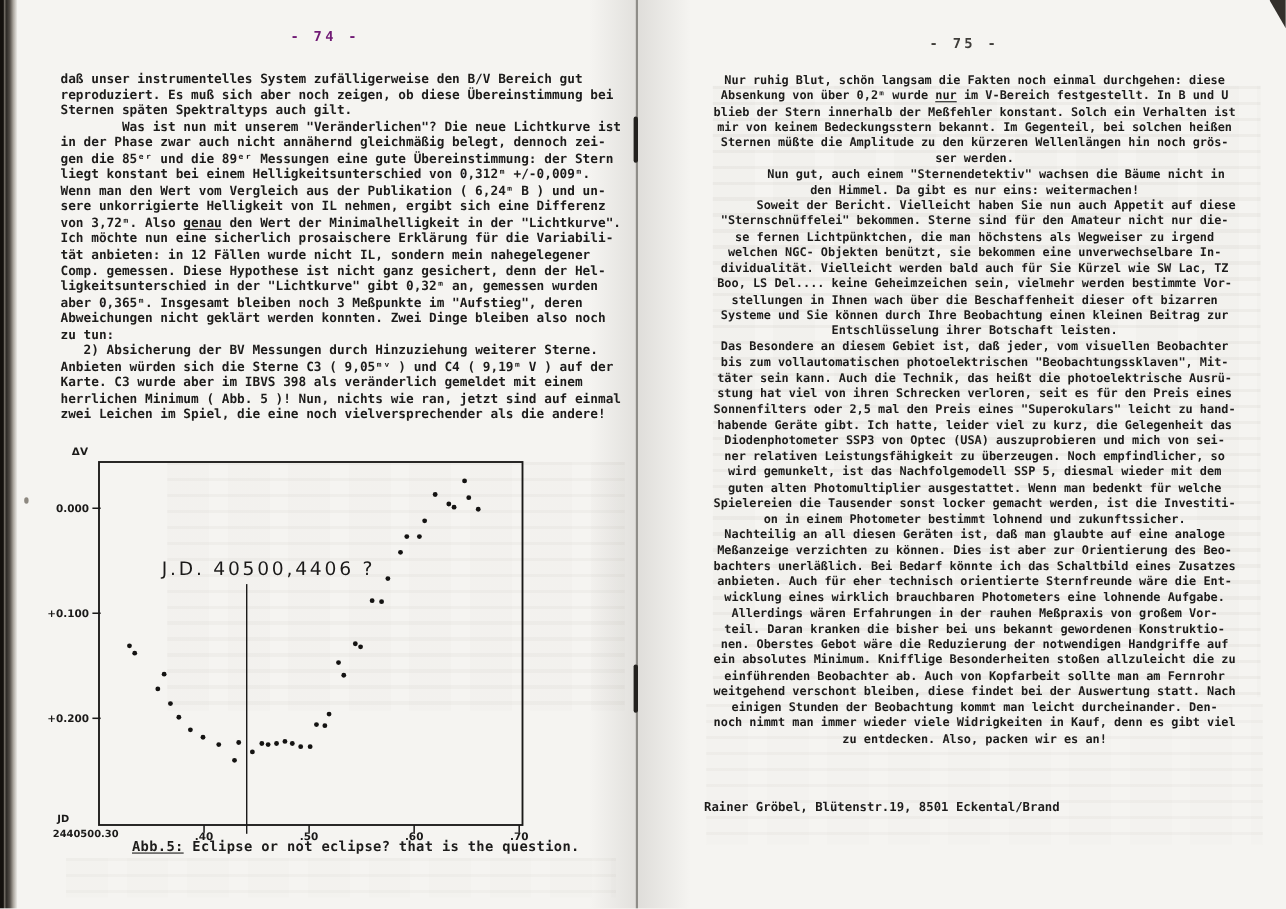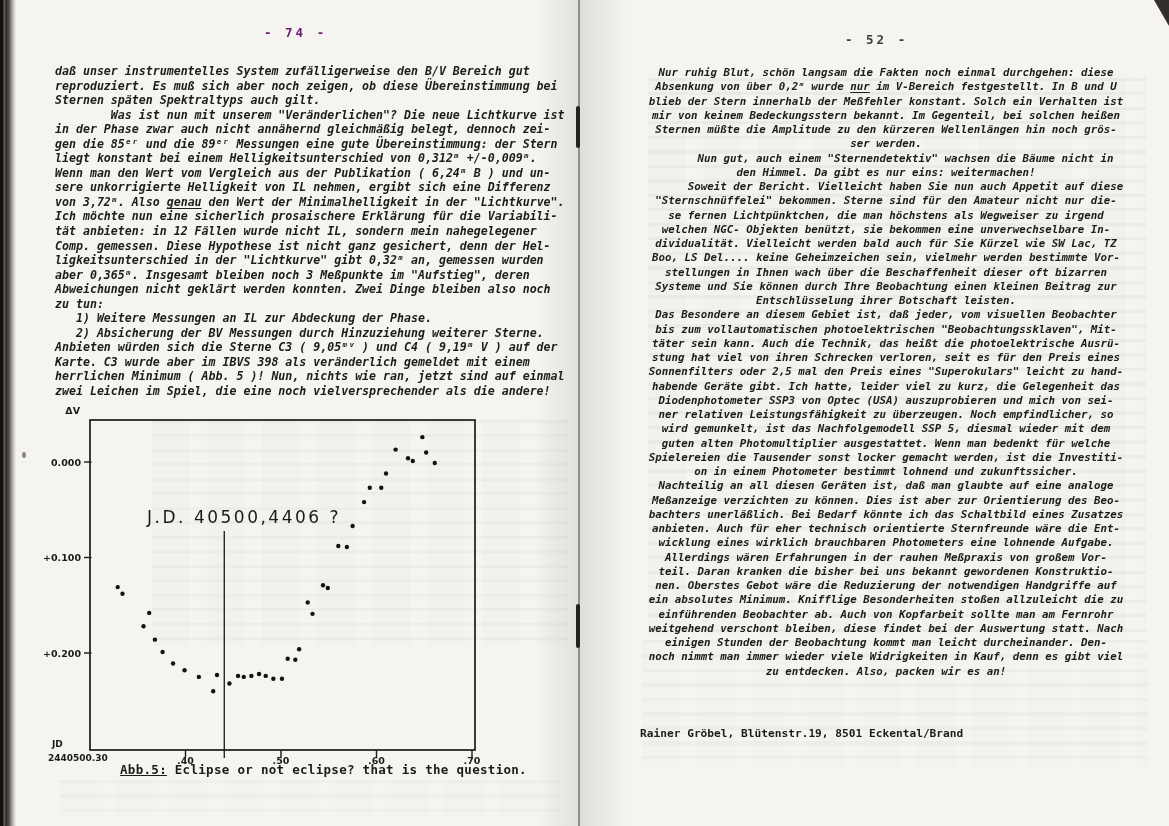--- a/index.html
+++ b/index.html
@@ -167,7 +167,7 @@
 </div>
 
 <div>
-  <div class="page-num right">- 52 -</div>
+  <div class="page-num right">- 75 -</div>
   <div id="right-body" class="body-text">
       <div class="para">Nur ruhig Blut, schön langsam die Fakten noch einmal durchgehen: diese
 Absenkung von über 0,2ᵐ wurde <u>nur</u> im V-Bereich festgestellt. In B und U

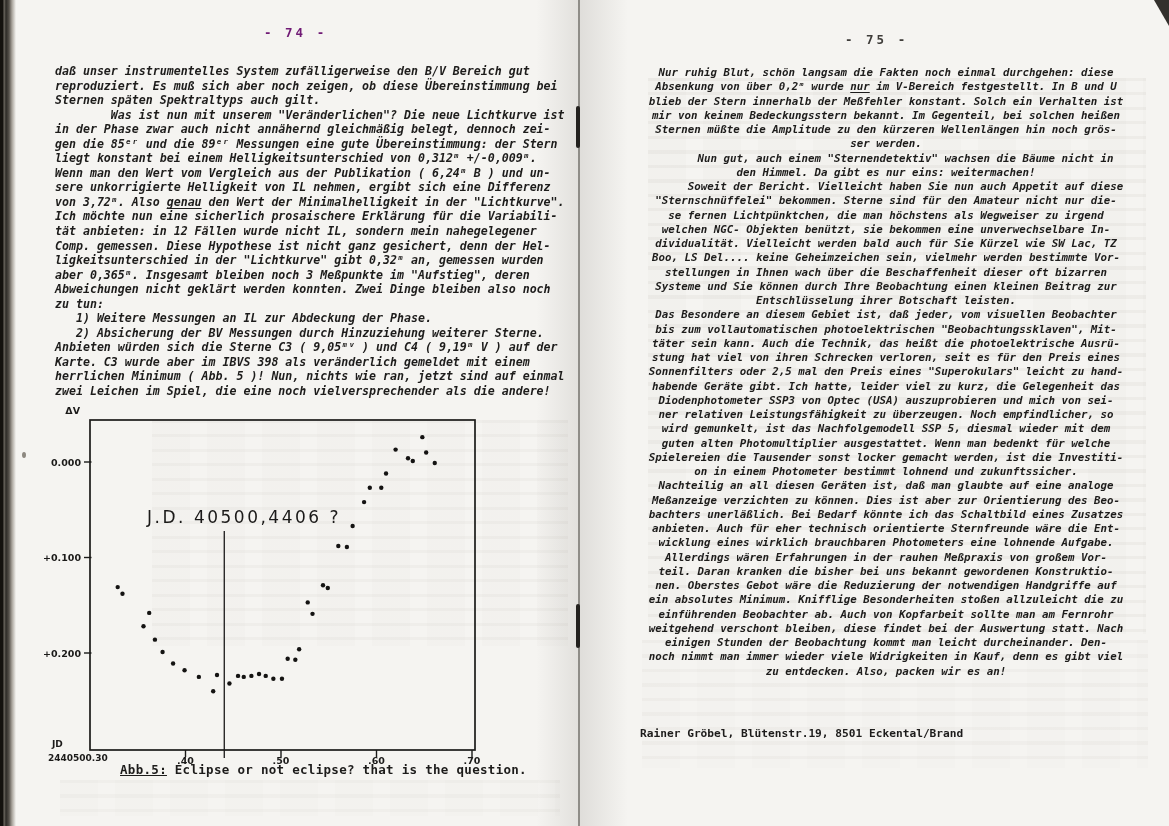--- a/index.html
+++ b/index.html
@@ -38,7 +38,7 @@
   .page-num.right{left:845px;top:32px;color:#3f3d3a;}
 
   .body-text{position:absolute;color:#1d1c1b;font-weight:bold;}
-  .body-text .para{white-space:pre-wrap;margin:0;font-style:italic;}
+  .body-text .para{white-space:pre-wrap;margin:0;}
   .body-text .para.gap{}
   #left-body{left:55px;top:64px;width:526px;font-size:11.6px;line-height:14.55px;}
   #right-body{left:640px;top:66px;width:492px;font-size:10.8px;line-height:14.25px;text-align:center;}

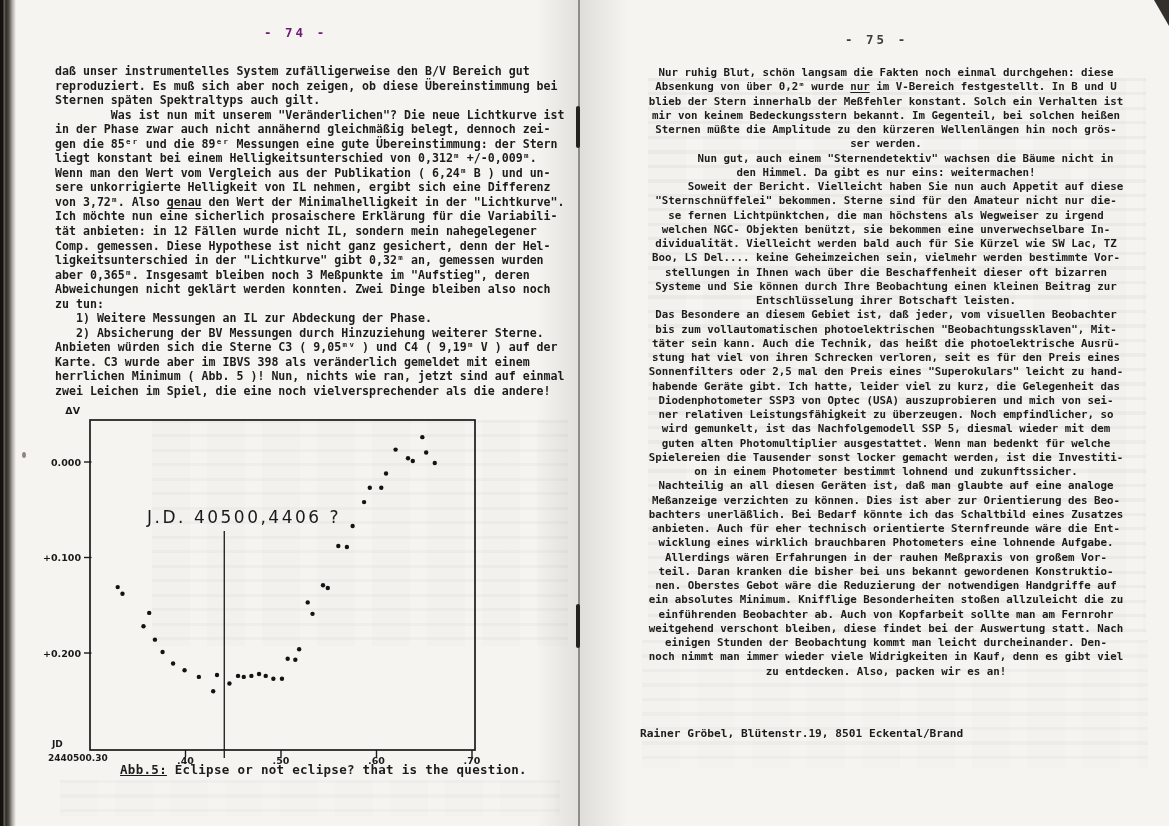--- a/index.html
+++ b/index.html
@@ -93,7 +93,6 @@
 aber 0,365ᵐ. Insgesamt bleiben noch 3 Meßpunkte im "Aufstieg", deren
 Abweichungen nicht geklärt werden konnten. Zwei Dinge bleiben also noch
 zu tun:</div>
-      <div class="para">   1) Weitere Messungen an IL zur Abdeckung der Phase.</div>
       <div class="para">   2) Absicherung der BV Messungen durch Hinzuziehung weiterer Sterne.
 Anbieten würden sich die Sterne C3 ( 9,05ᵐᵛ ) und C4 ( 9,19ᵐ V ) auf der
 Karte. C3 wurde aber im IBVS 398 als veränderlich gemeldet mit einem

